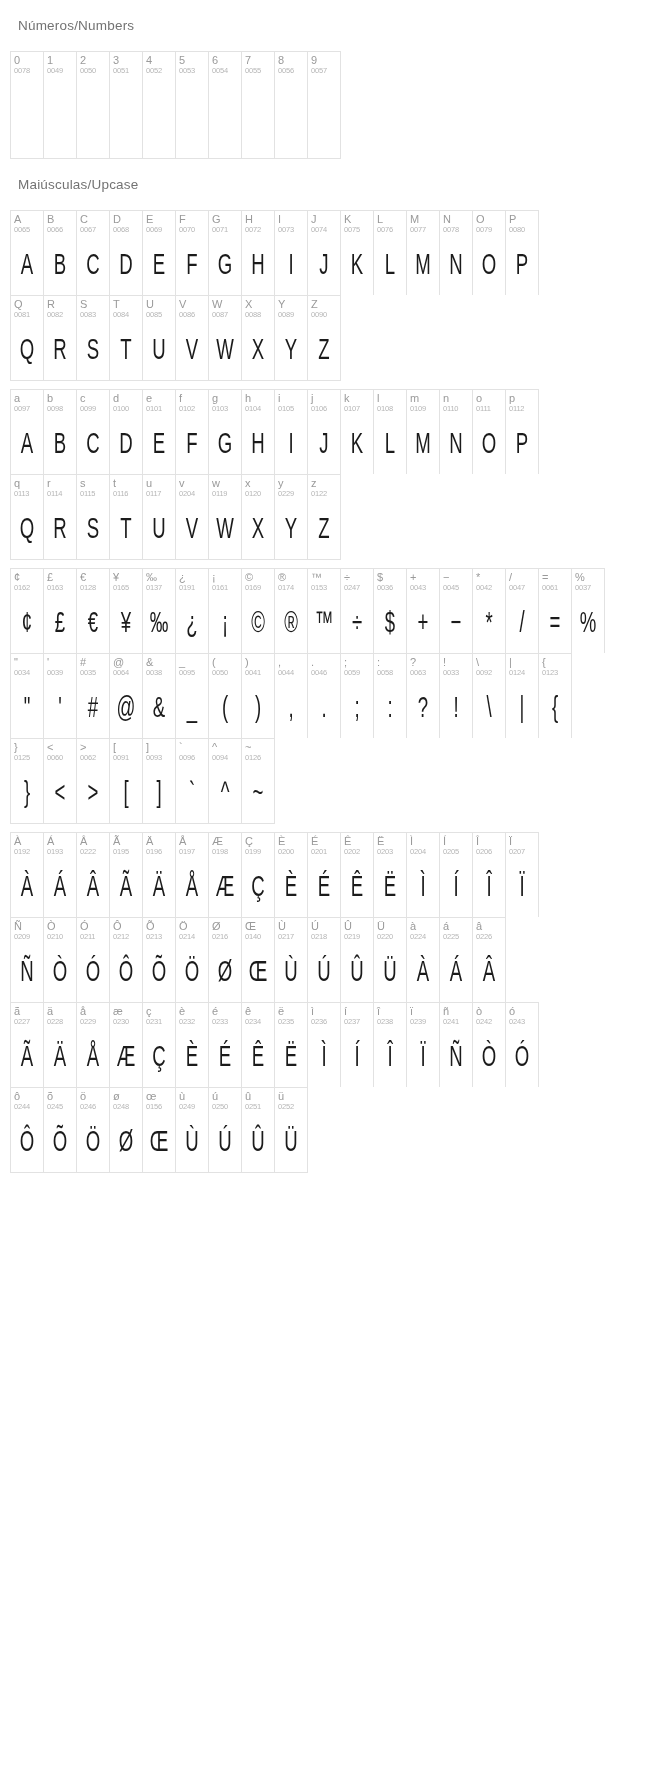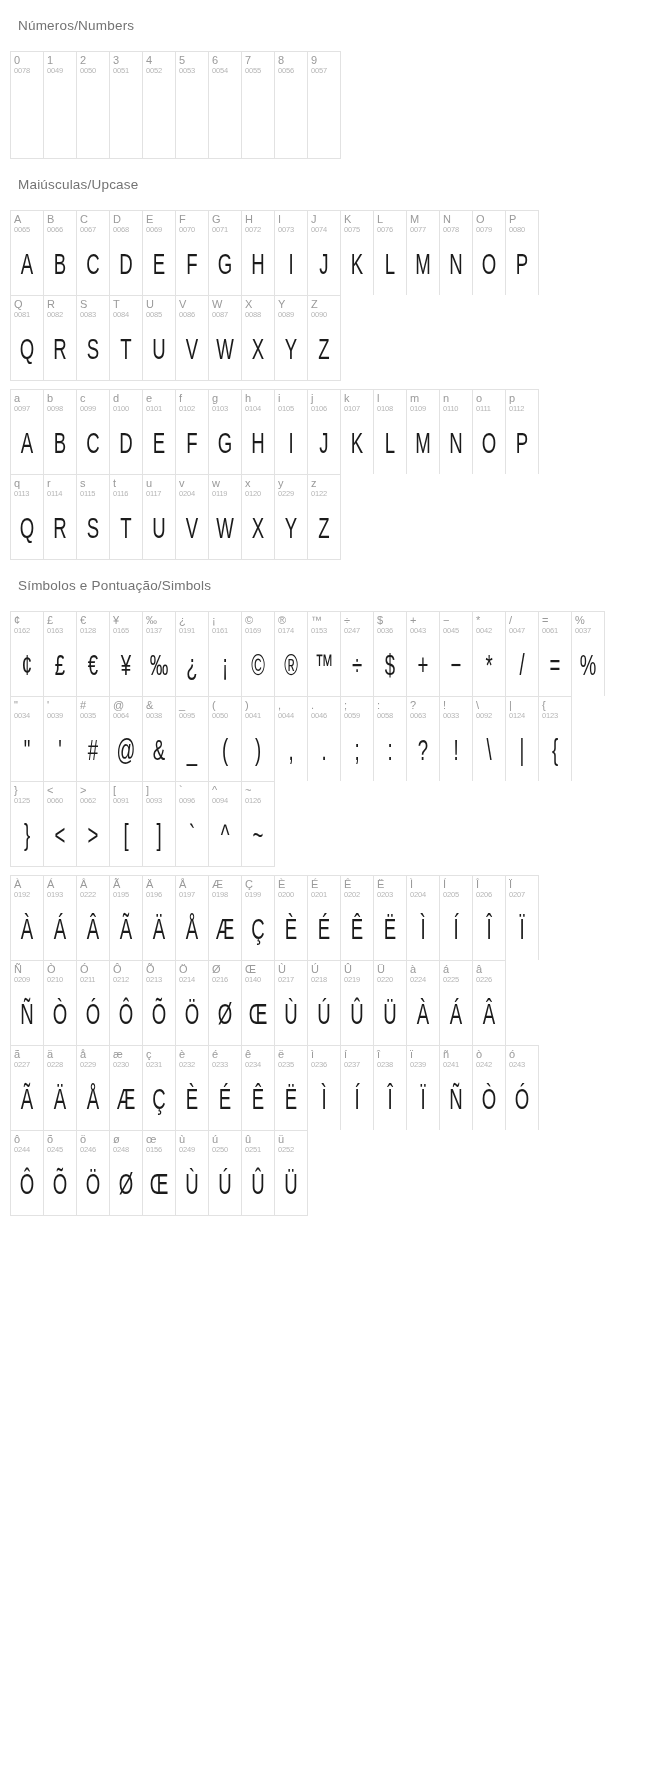--- a/index.html
+++ b/index.html
@@ -679,7 +679,6 @@
       </div>
     </div>
     <div class="section">
-      <div class="section-title">Símbolos e Pontuação/Simbols</div>
       <div class="rows">
         <div class="glyph-row">
           <div class="cell">

